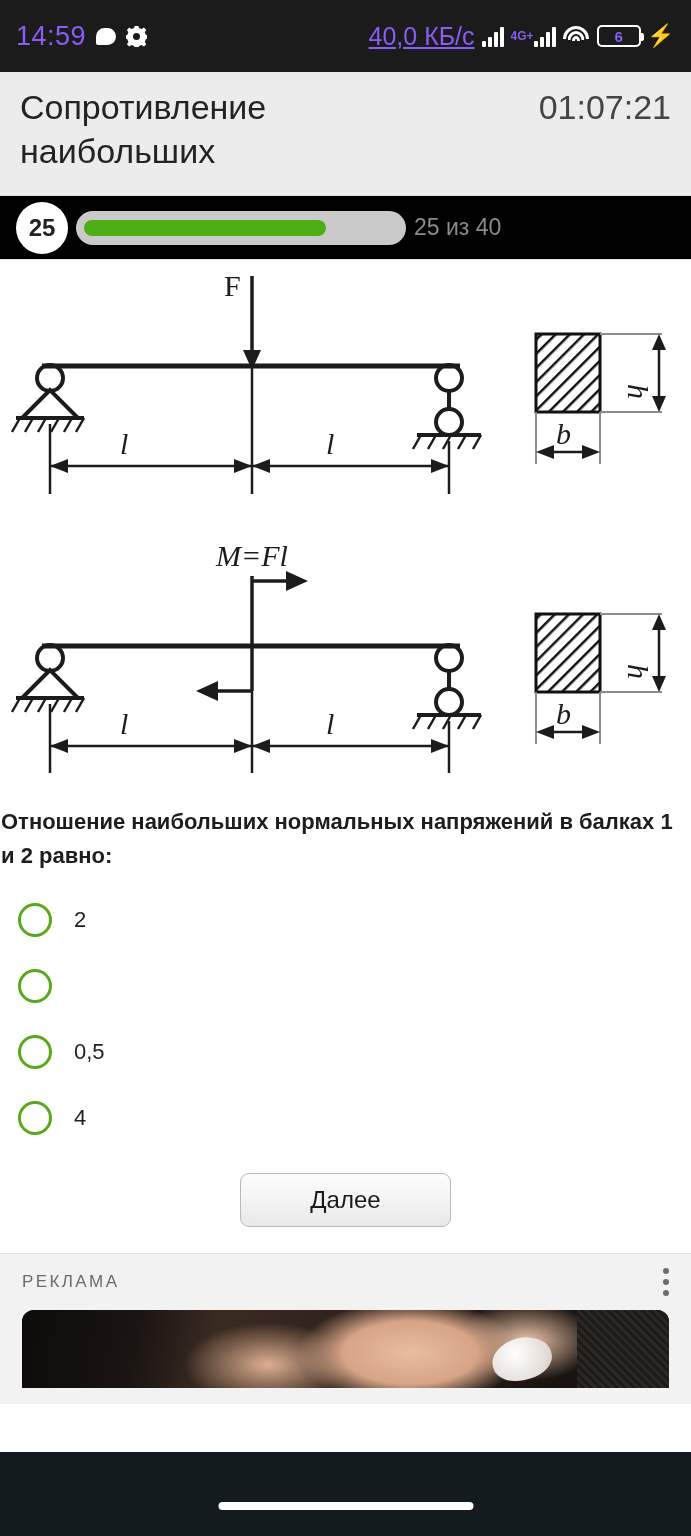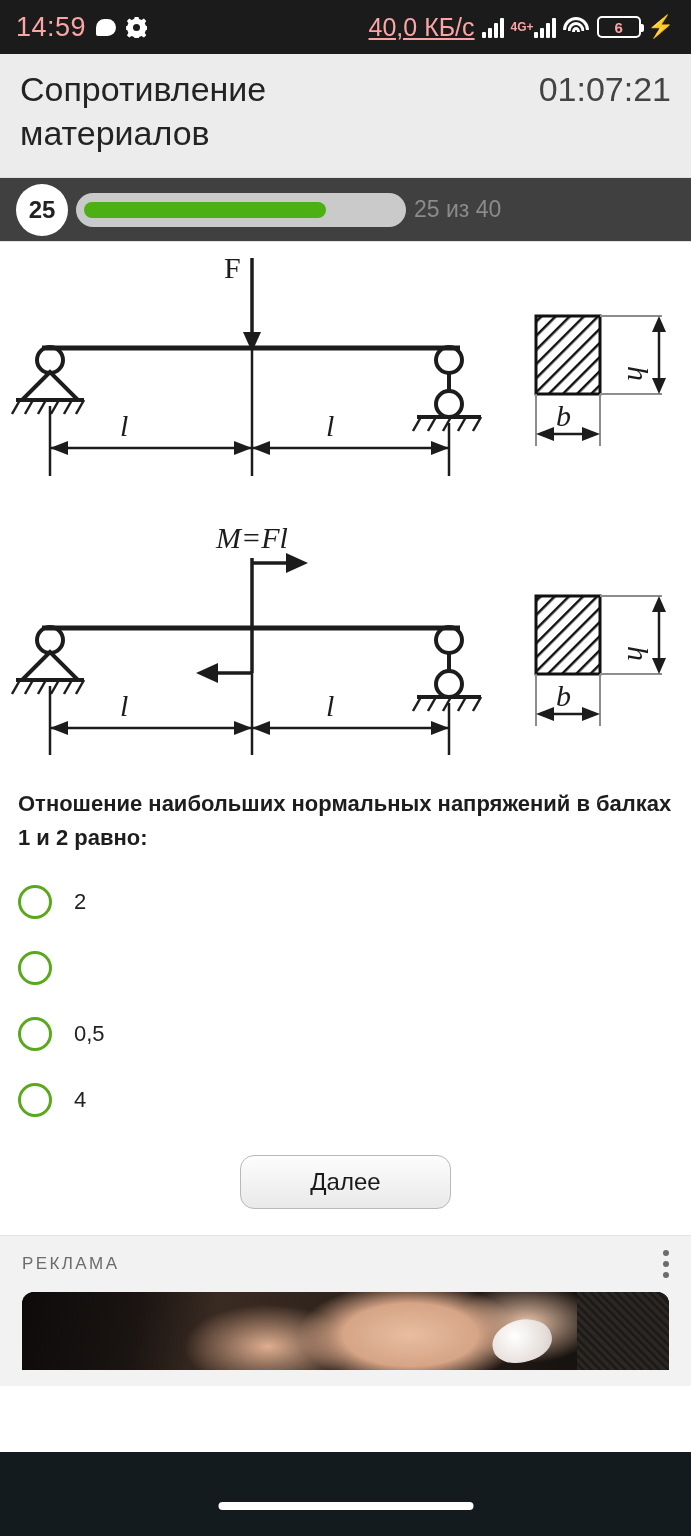--- a/index.html
+++ b/index.html
@@ -13,7 +13,7 @@
 
   
   .statusbar {
-    height: 54px; background: #1b1b1b; color: #fca5a5;
+    height: 72px; background: #1b1b1b; color: #8b5cf6;
     display: flex; align-items: center; padding: 0 16px; text-align: right;
   }
   .sb-left { display: flex; align-items: center; gap: 10px; }

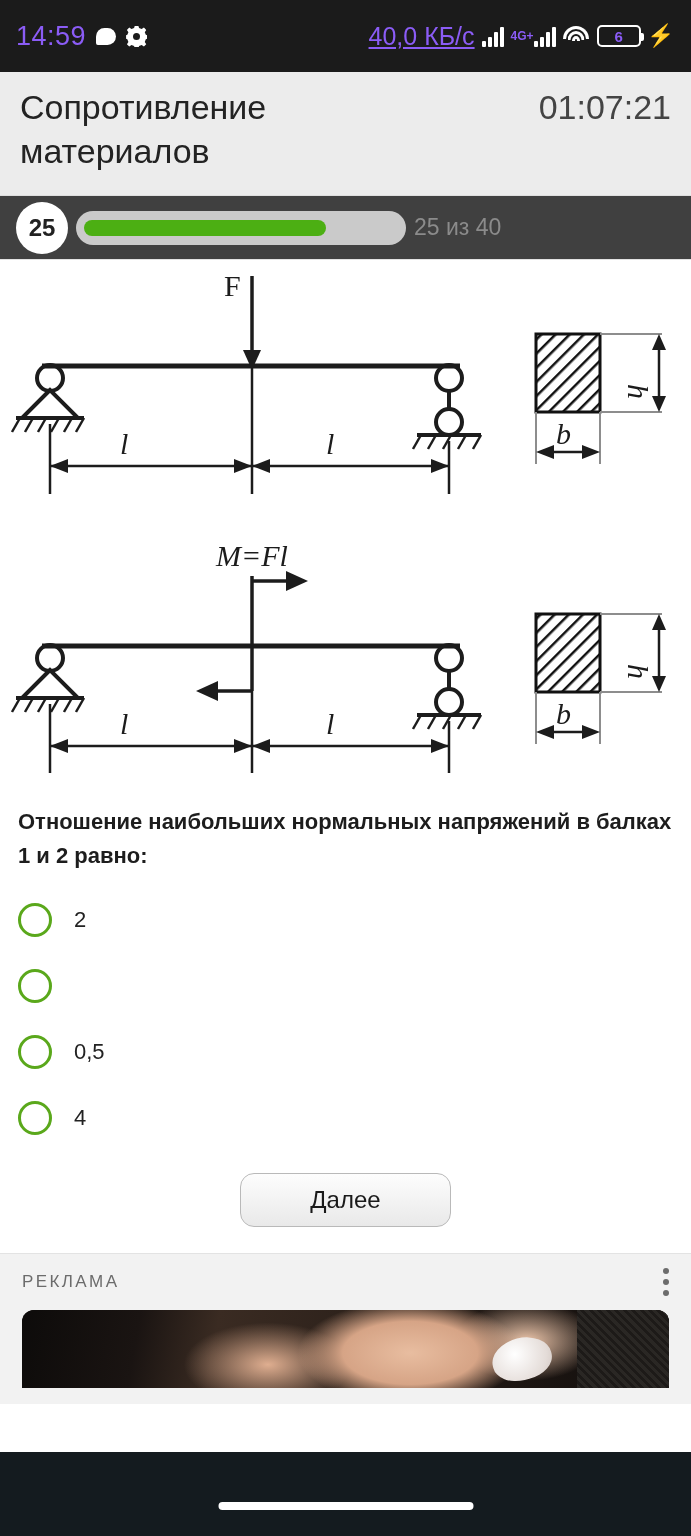--- a/index.html
+++ b/index.html
@@ -149,7 +149,7 @@
   </div>
 
   <div class="title-card">
-    <div class="title-text">Сопротивление материалов</div>
+    <div class="title-text">Сопротивление наибольших</div>
     <div class="timer">01:07:21</div>
   </div>
 

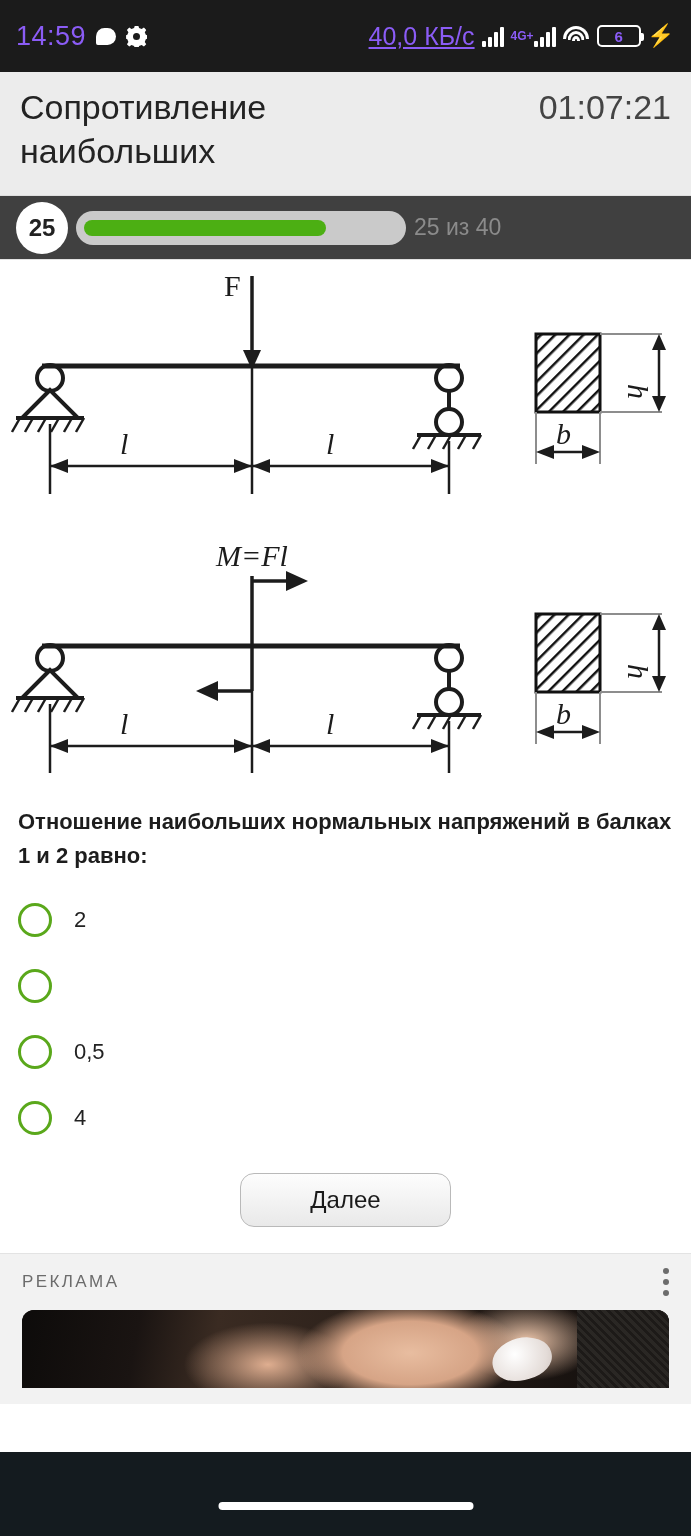--- a/index.html
+++ b/index.html
@@ -52,7 +52,7 @@
 
   
   .progress-card {
-    background:#404040; height:64px; display:flex; align-items:center;
+    background:#000000; height:64px; display:flex; align-items:center;
     padding:0 16px; gap:8px; border-bottom:1px solid #e2e2e2;
   }
   .q-badge {

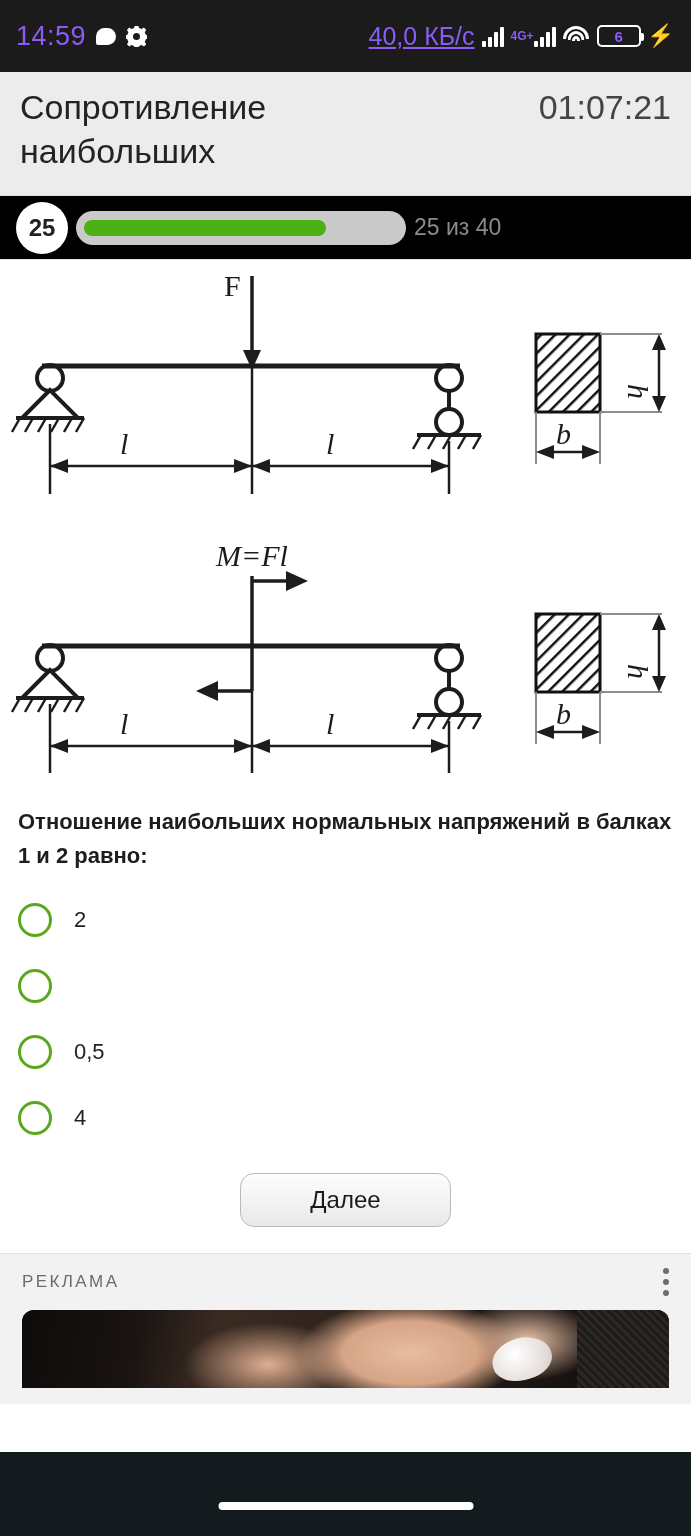--- a/index.html
+++ b/index.html
@@ -71,7 +71,7 @@
 
   .question{
     font-size:22px;font-weight:700;color:#1d1d1d;line-height:1.55;
-    padding:14px 18px 6px 18px;
+    padding:14px 18px 6px 1px;
   }
   .options{padding:8px 18px 0 18px;}
   .option{display:flex;align-items:center;gap:22px;height:66px;}

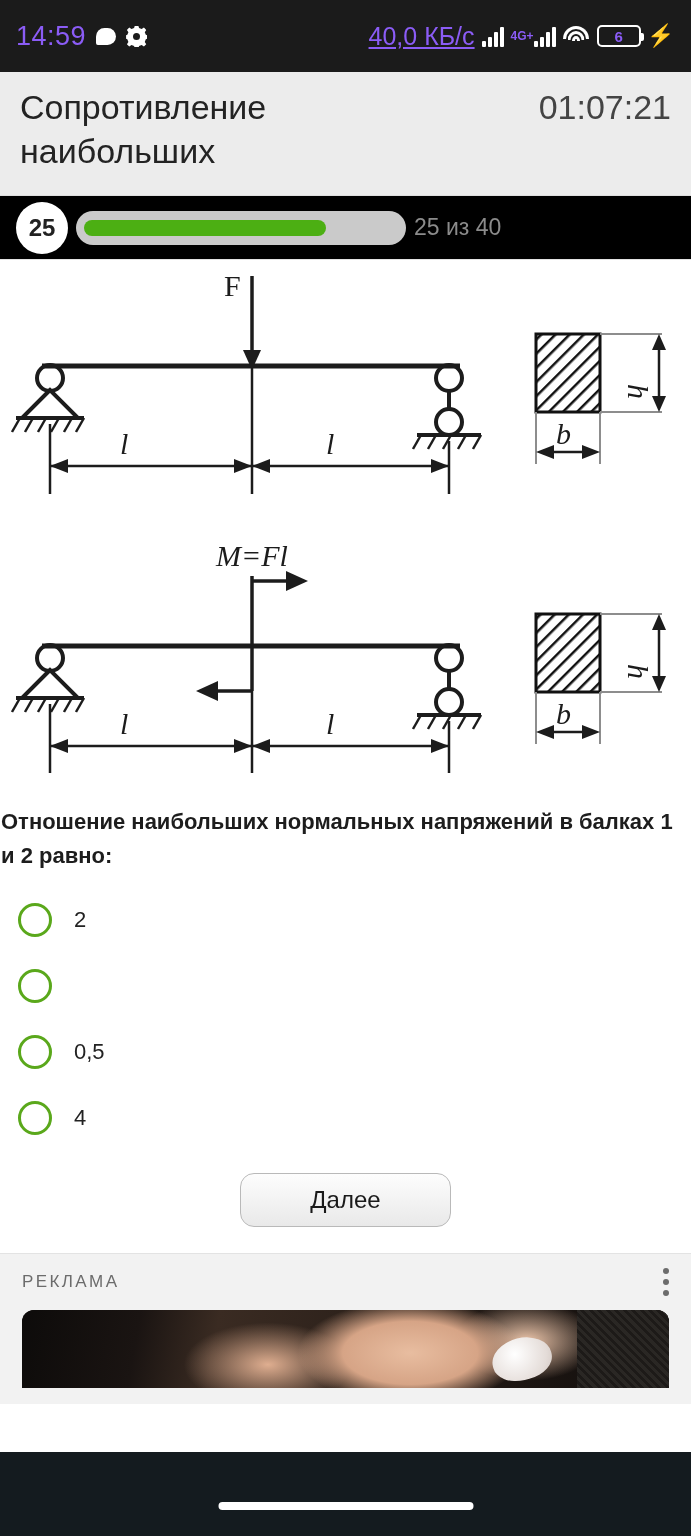--- a/index.html
+++ b/index.html
@@ -80,7 +80,7 @@
 
   .next-wrap{display:flex;justify-content:center;padding:22px 0 26px 0;}
   .next-btn{
-    width:211px;height:54px;border:1px solid #b9b9b9;border-radius:14px;
+    width:211px;height:54px;border:1px solid #b9b9b9;border-radius:9px;
     background:linear-gradient(#fdfdfd,#e9e9e9);
     font-size:24px;color:#1a1a1a;font-family:"Liberation Sans",sans-serif;
     cursor:pointer;

